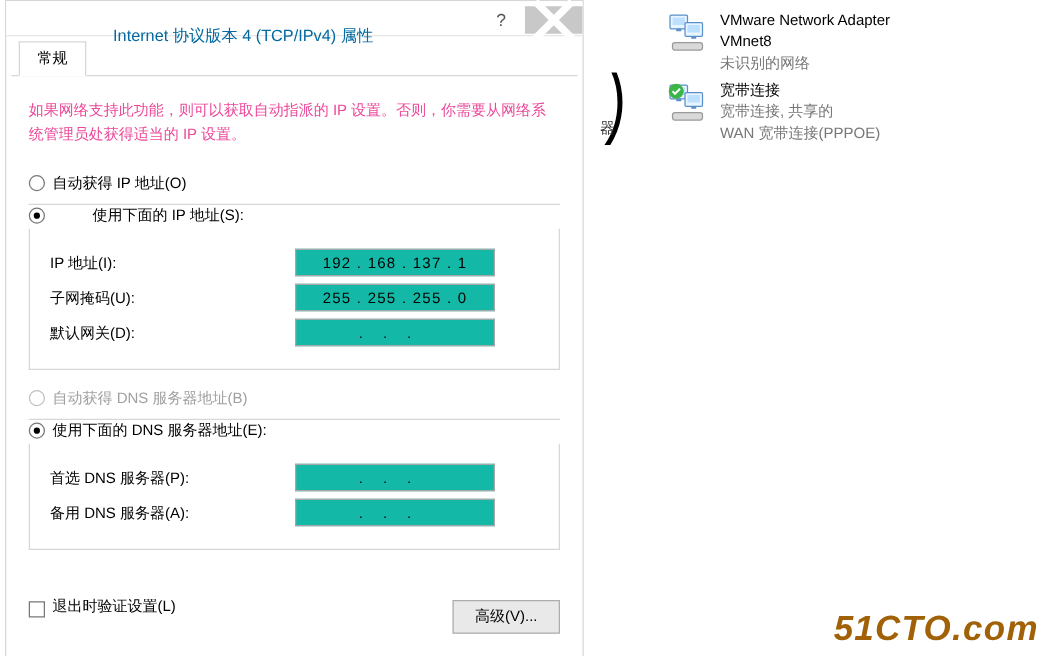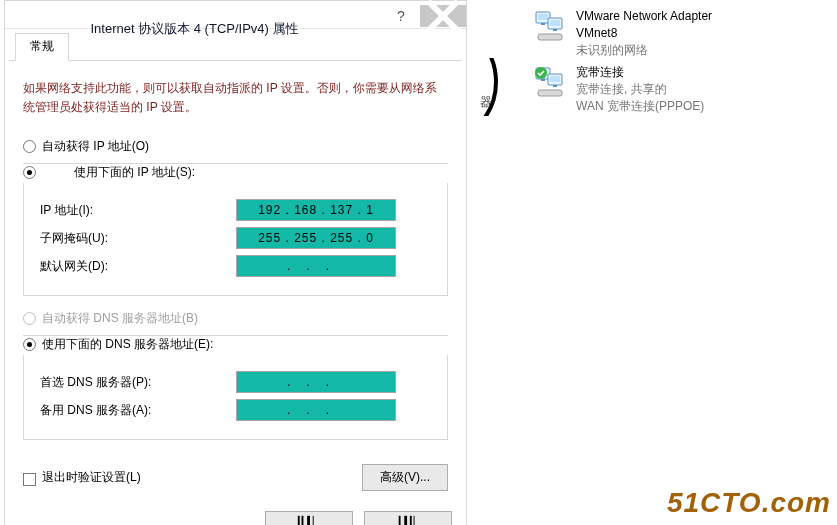--- a/index.html
+++ b/index.html
@@ -34,7 +34,7 @@
     flex: 1;
     text-align: center;
     font-size: 13px;
-    color: #0f172a;
+    color: #0369a1;
     margin-top: 28px;
   }
   .titlebar .help-btn,

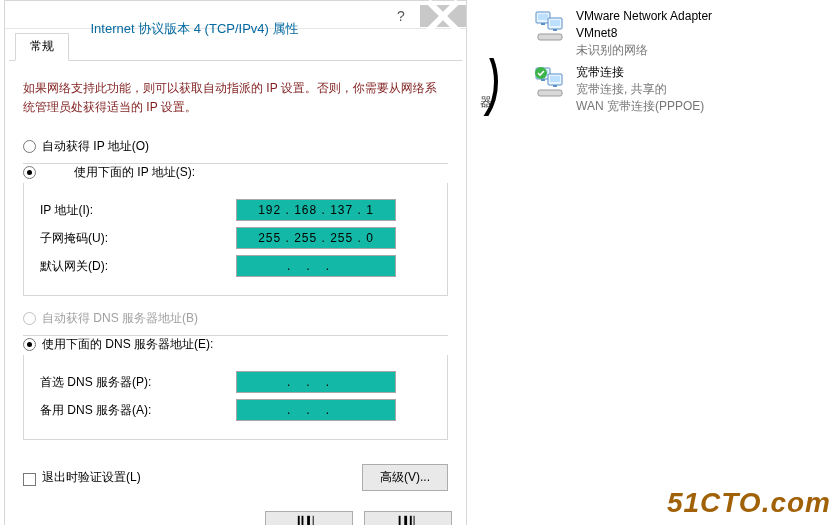--- a/index.html
+++ b/index.html
@@ -75,7 +75,7 @@
   }
   .desc {
     font-size: 12px;
-    color: #7f1d1d;
+    color: #ec4899;
     line-height: 1.55;
     margin-bottom: 22px;
   }

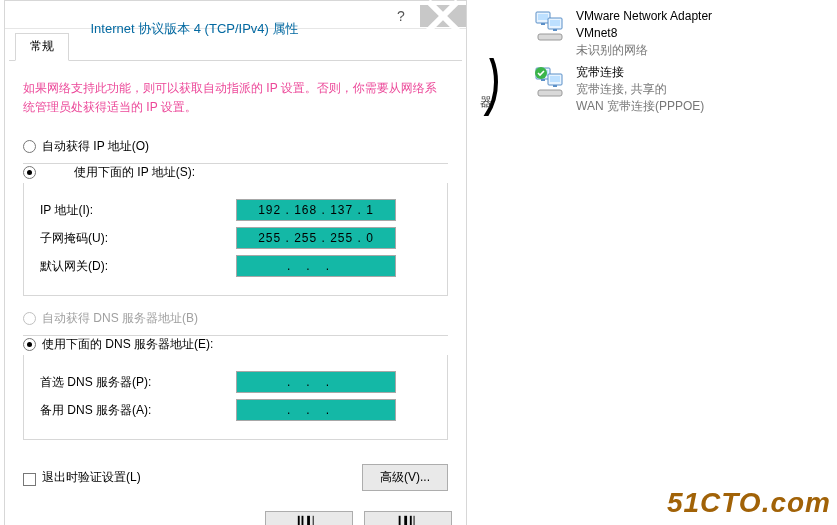--- a/index.html
+++ b/index.html
@@ -155,7 +155,7 @@
   }
 
   .adv-row {
-    margin-top: 10px;
+    margin-top: 26px;
     text-align: right;
   }
   .btn {

